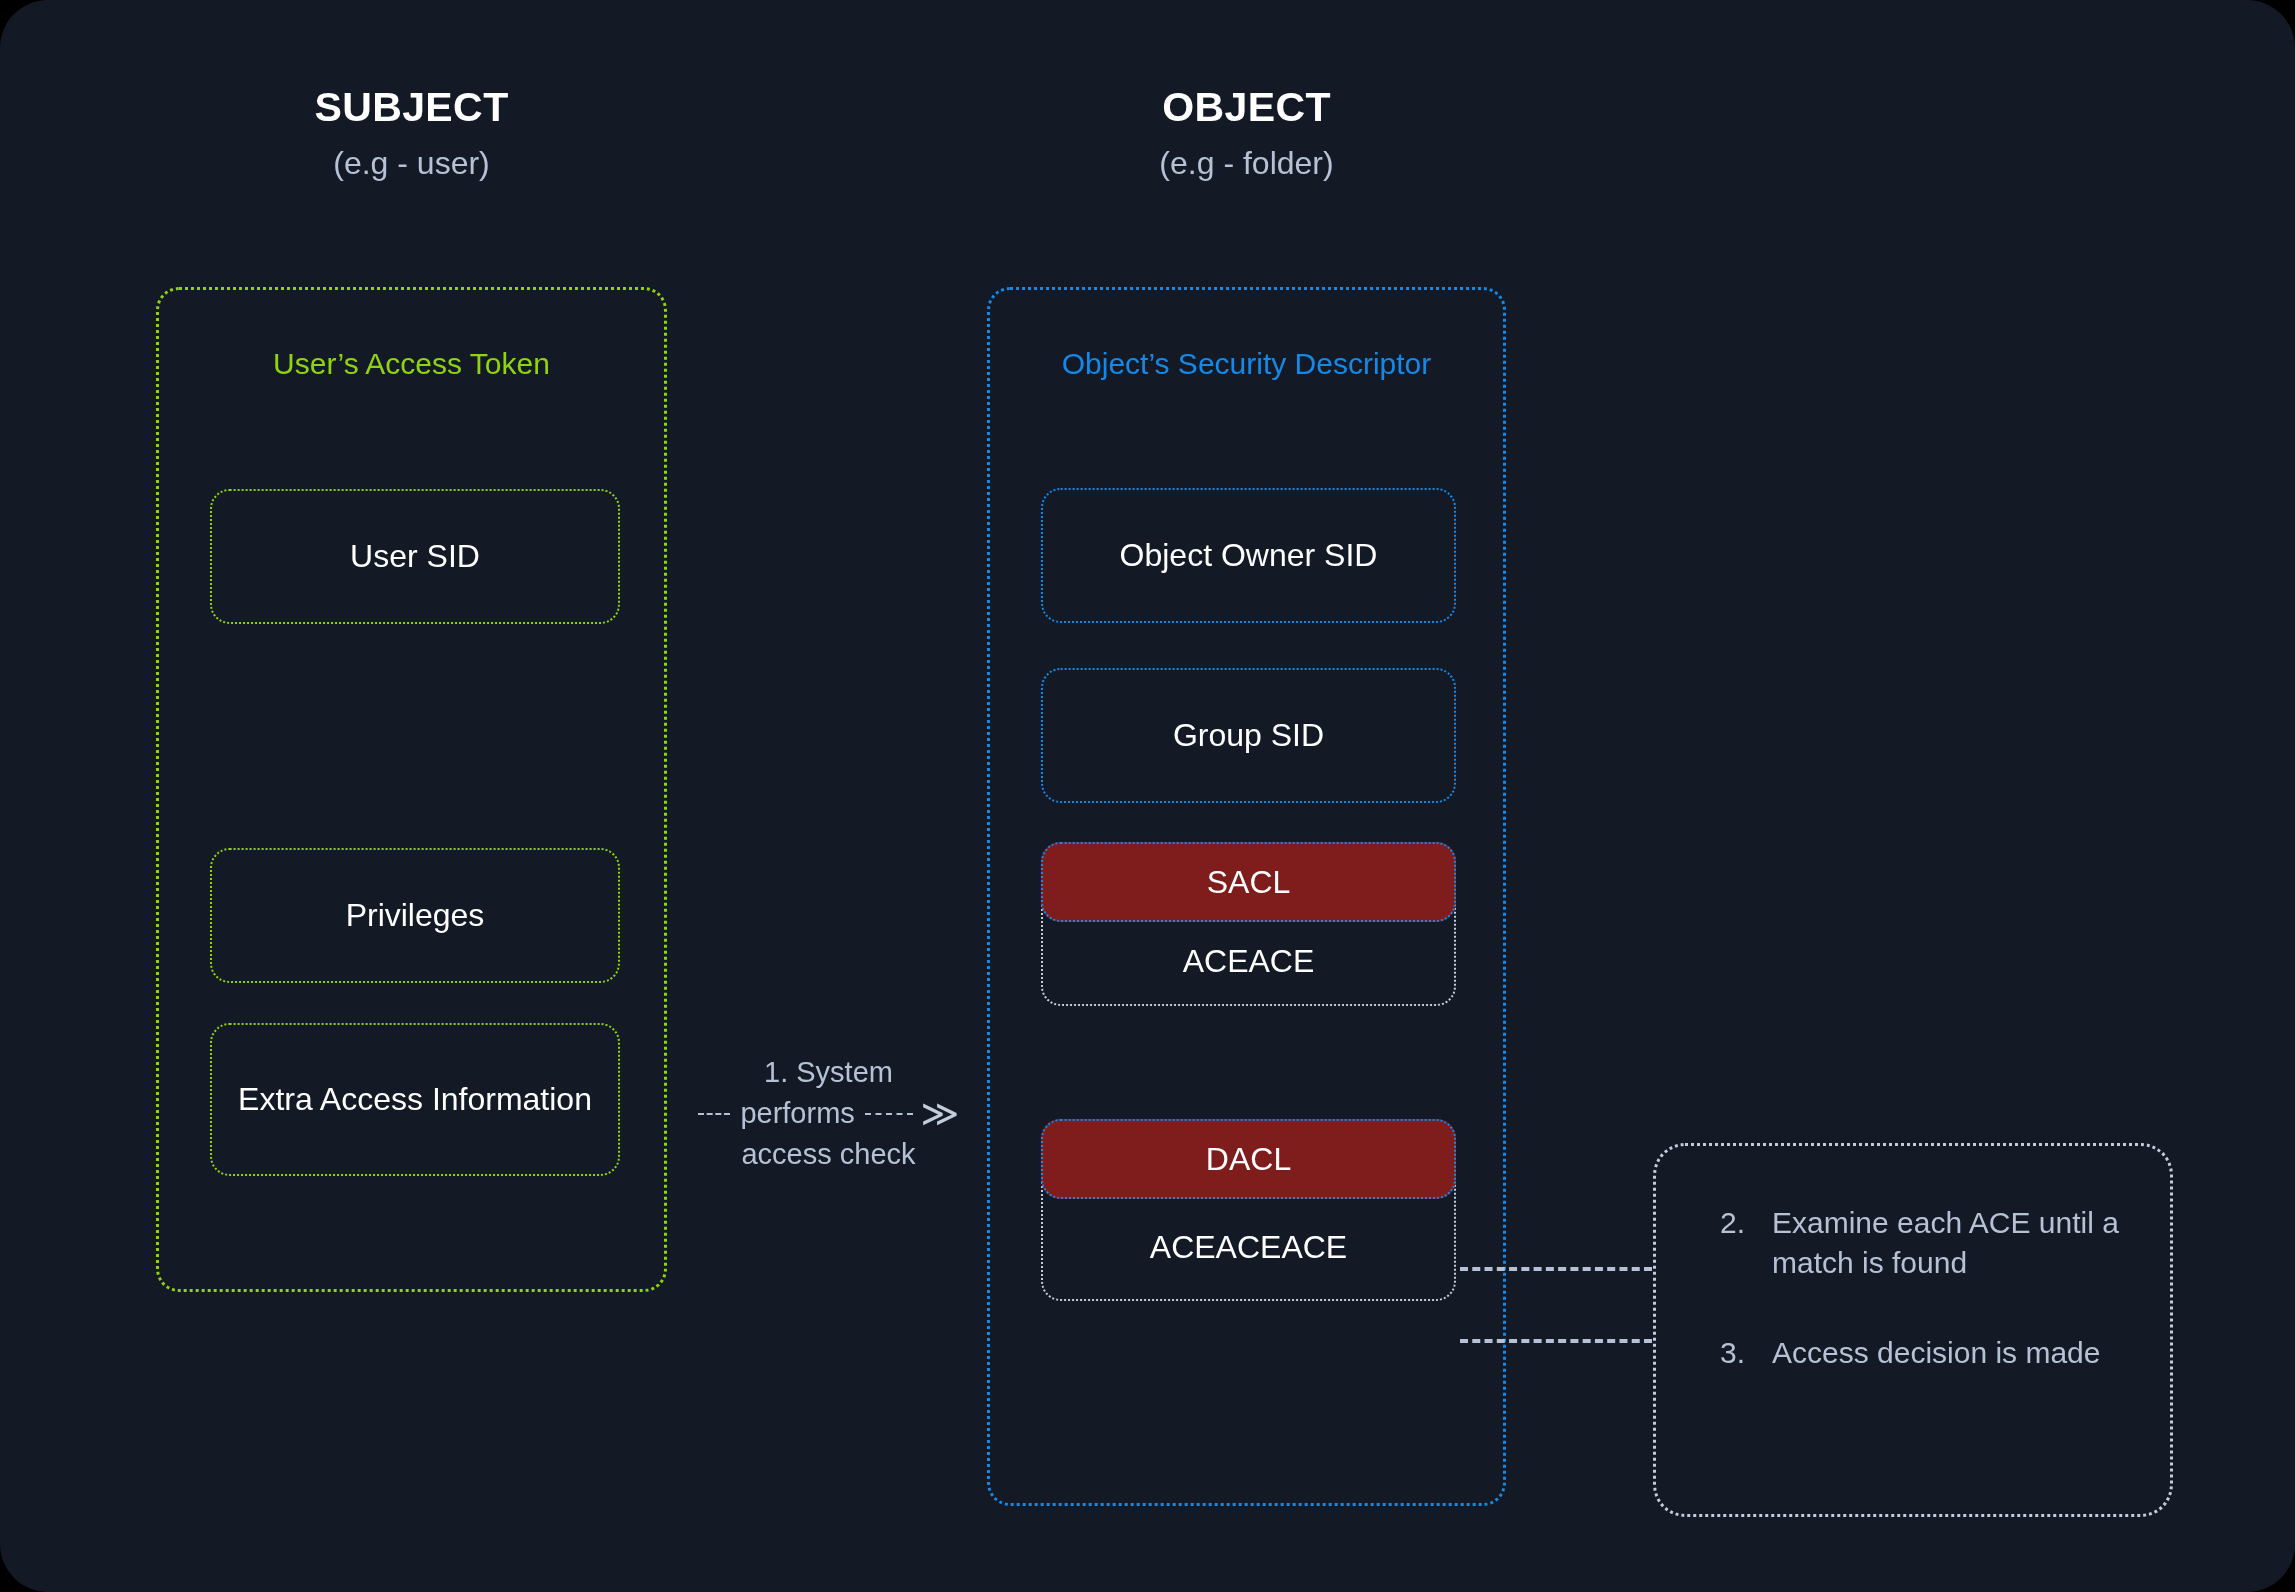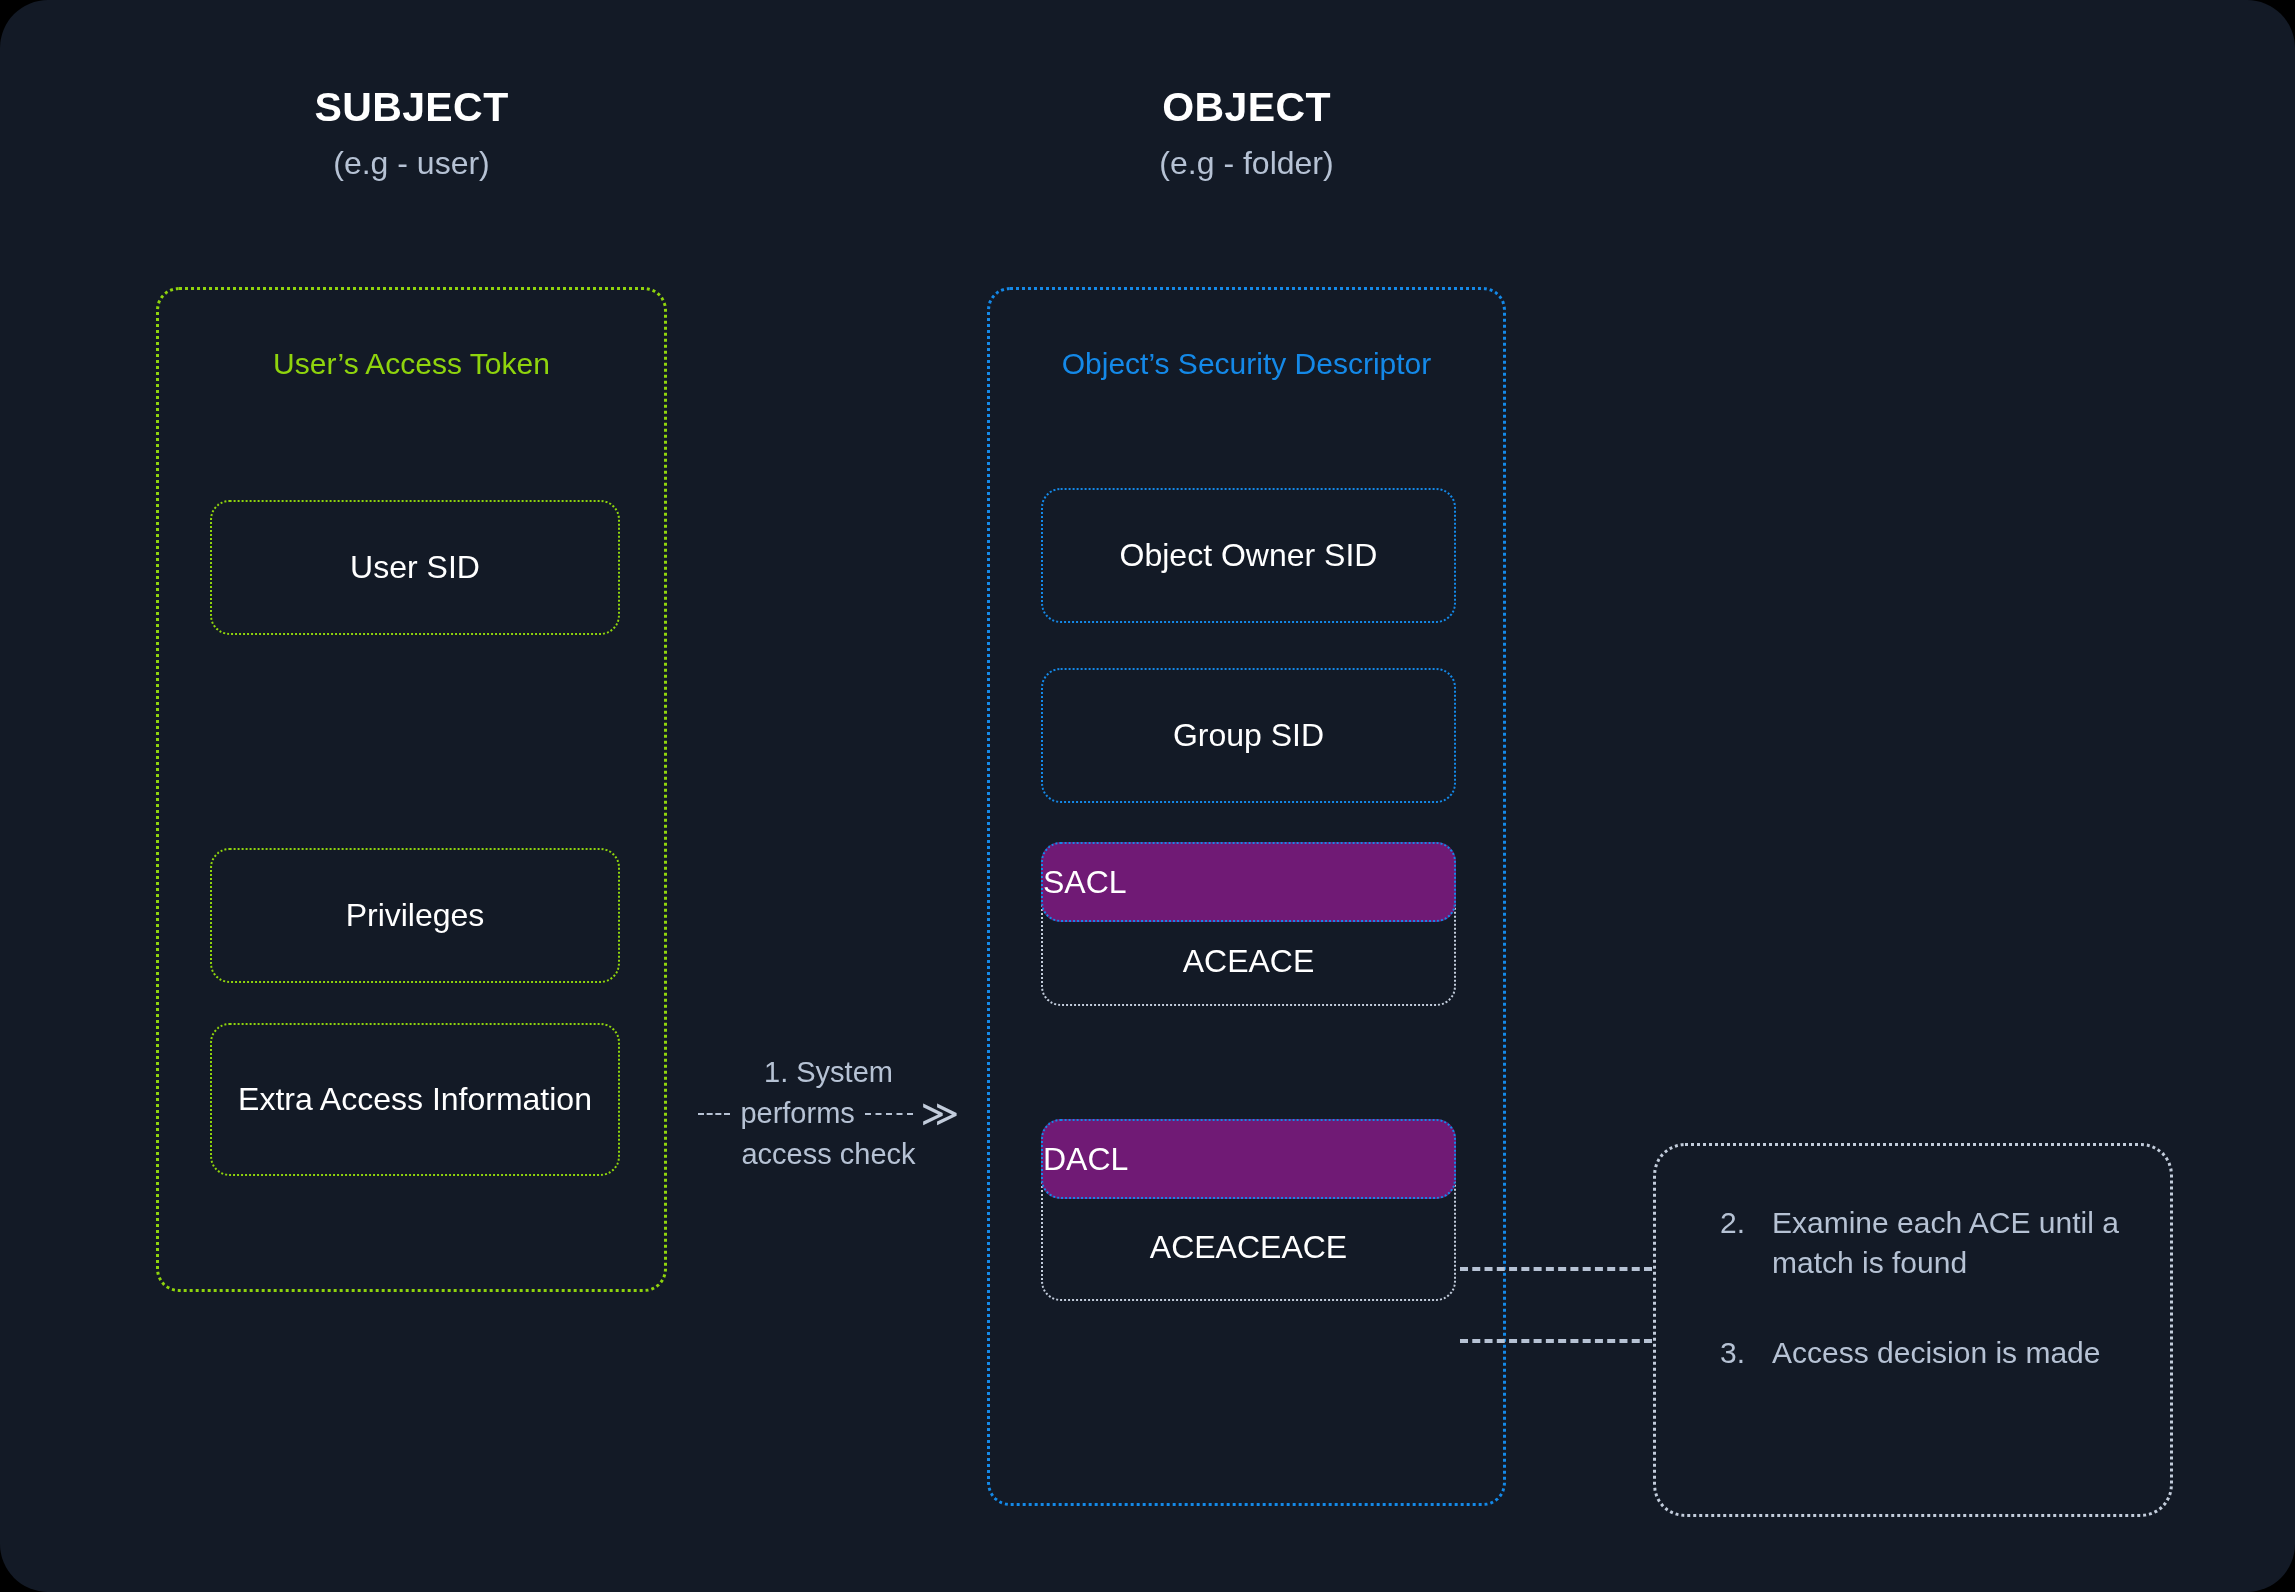--- a/index.html
+++ b/index.html
@@ -84,7 +84,7 @@
   .box-blue  { border: 2.7px dotted #1489e8; }
 
   
-  #box-user-sid    { left: 51px; top: 210px; width: 410px; height: 135px; }
+  #box-user-sid    { left: 51px; top: 199px; width: 410px; height: 135px; }
   #box-group-sids  { left: 51px; top: 378px; width: 410px; height: 135px; }
   #box-privileges  { left: 51px; top: 558px; width: 410px; height: 135px; }
   #box-extra       { left: 51px; top: 733px; width: 410px; height: 153px; justify-content: center; }

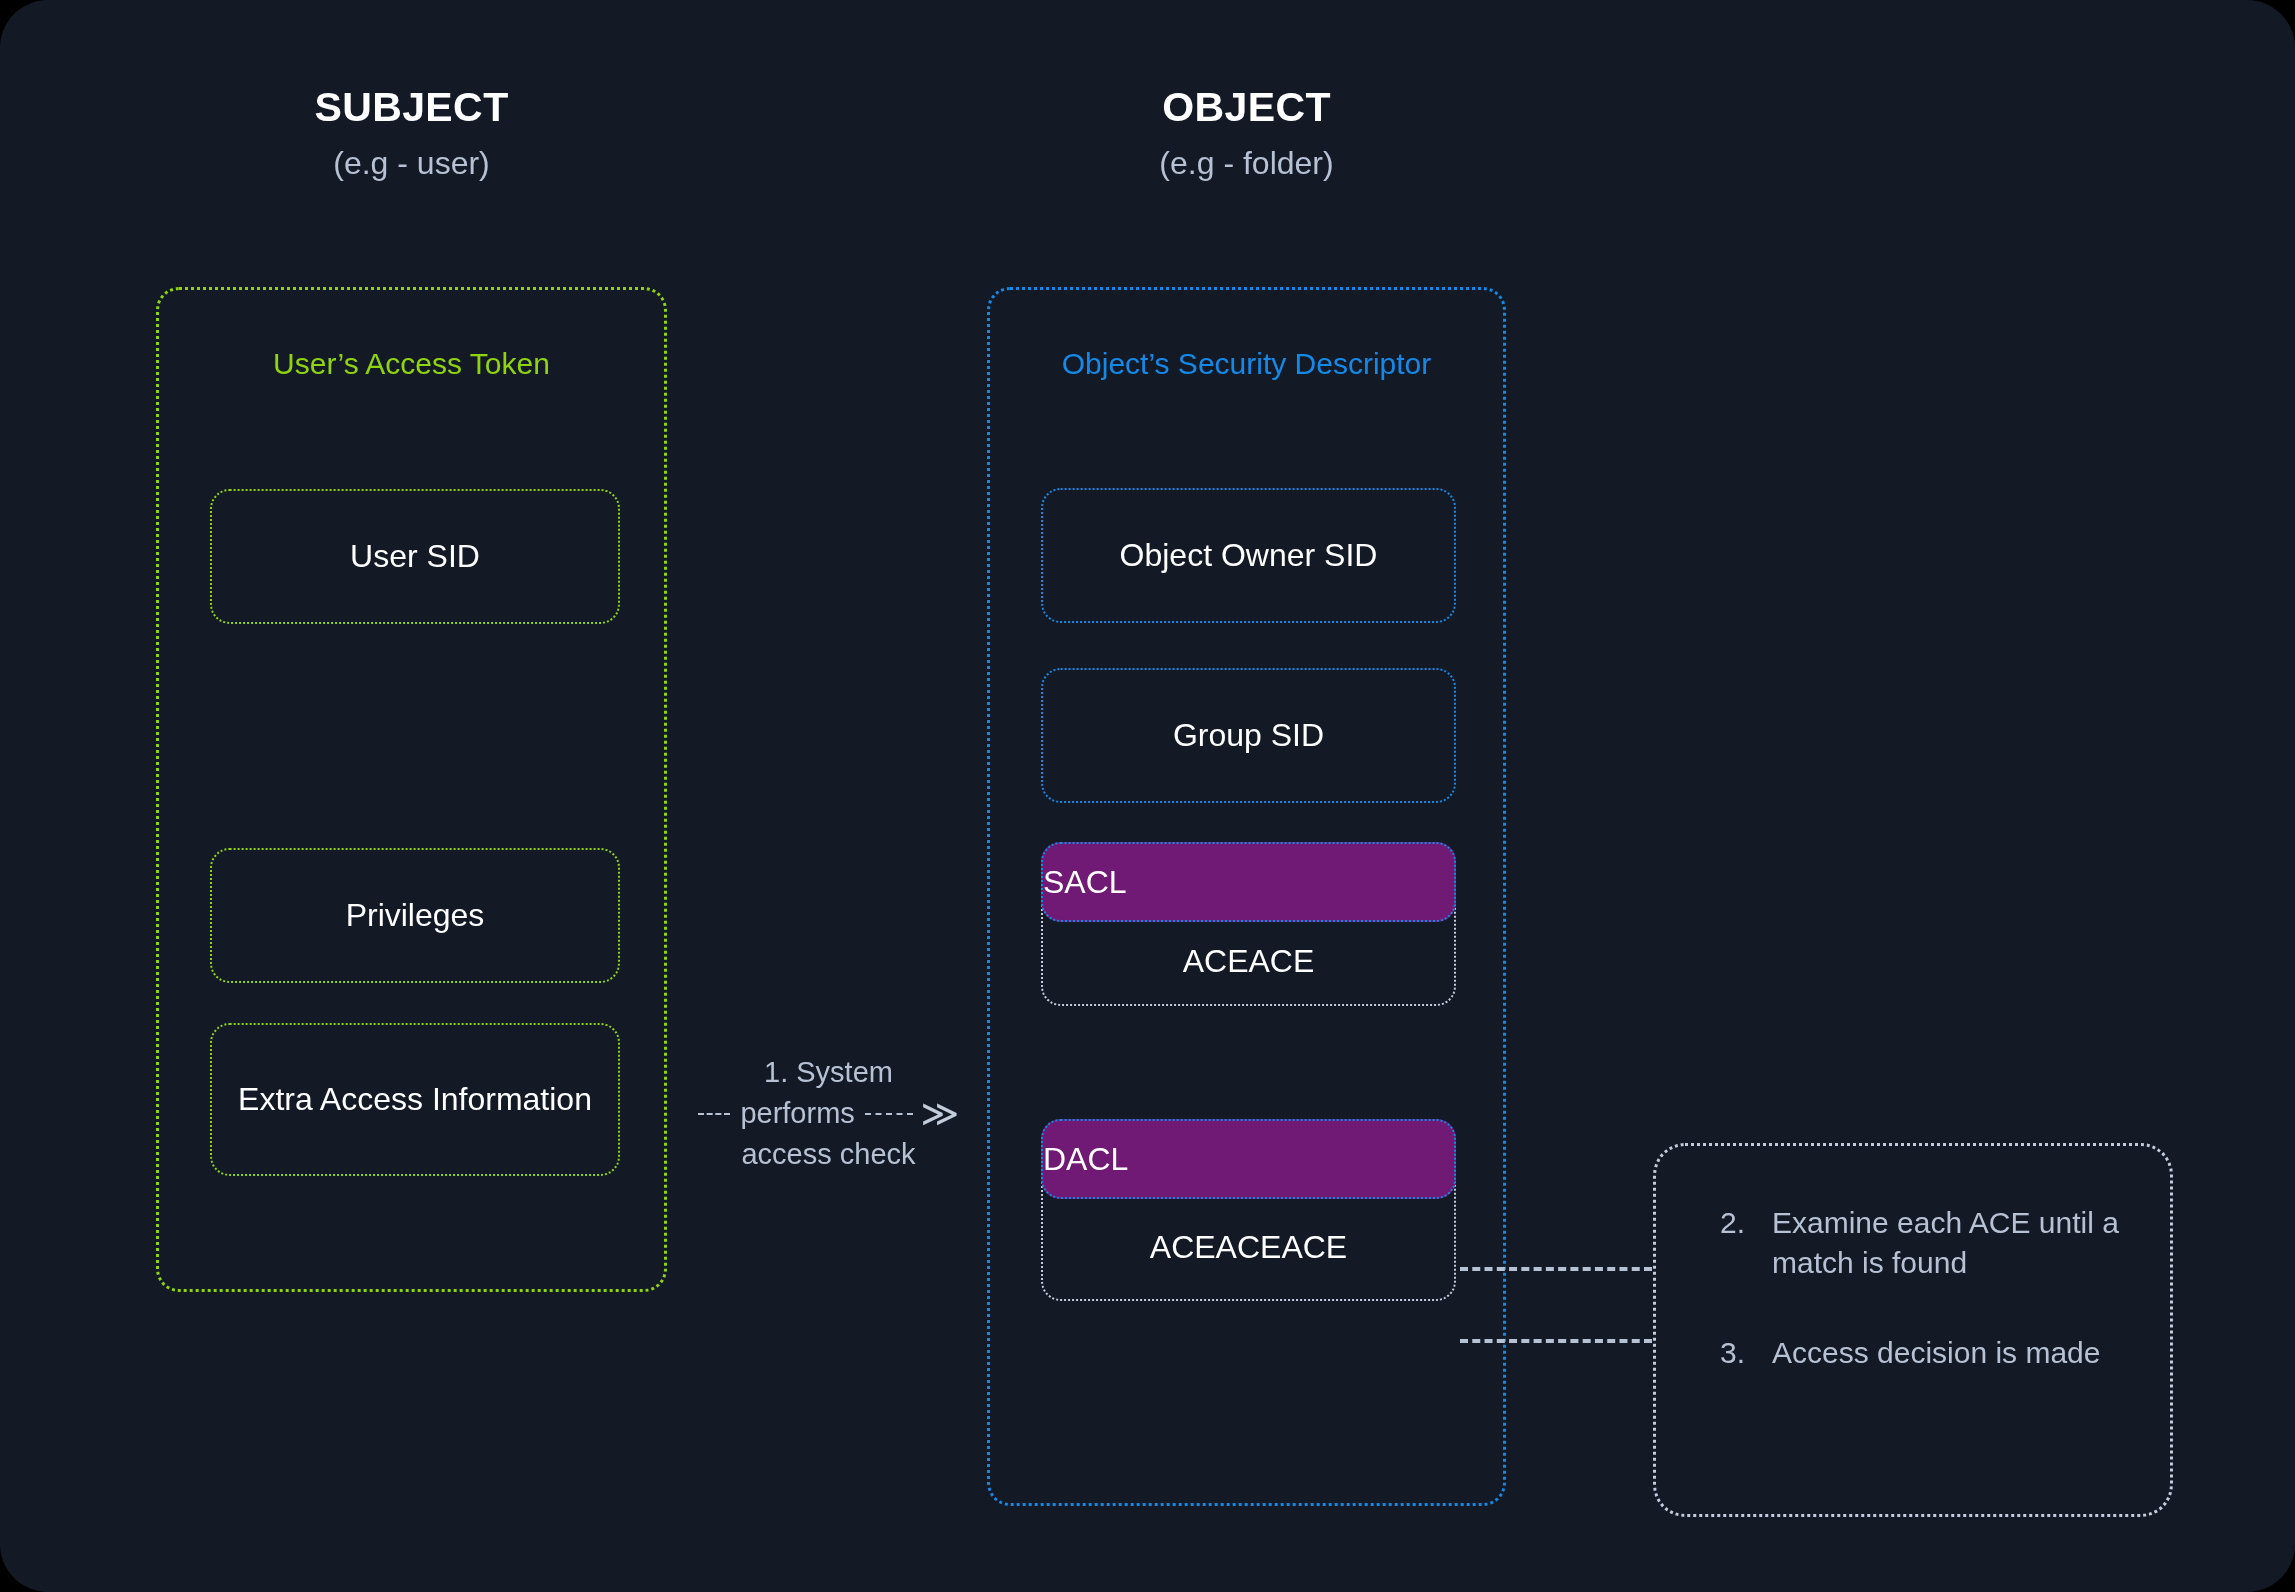--- a/index.html
+++ b/index.html
@@ -107,7 +107,8 @@
     height: 80px;
     display: flex;
     align-items: center;
-    background: #701a75;
+    justify-content: center;
+    background: #7f1d1d;
   }
   .acl-head .label {
     font-size: 32px;

